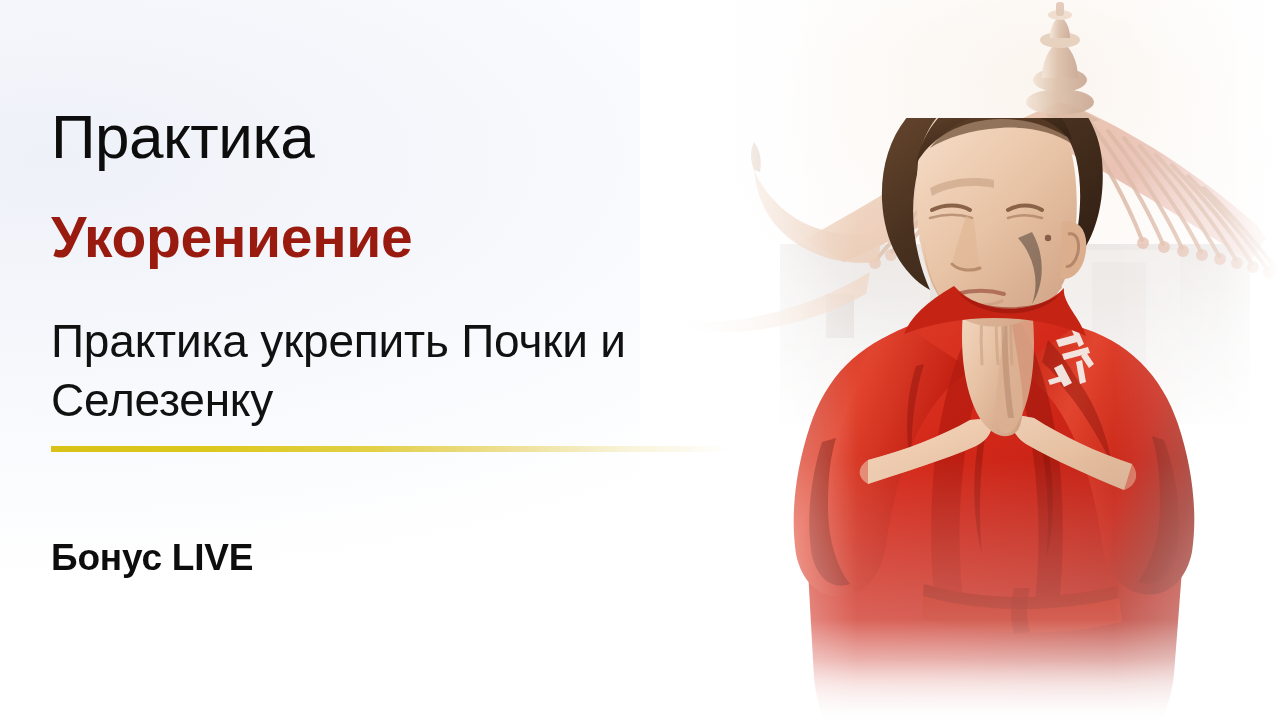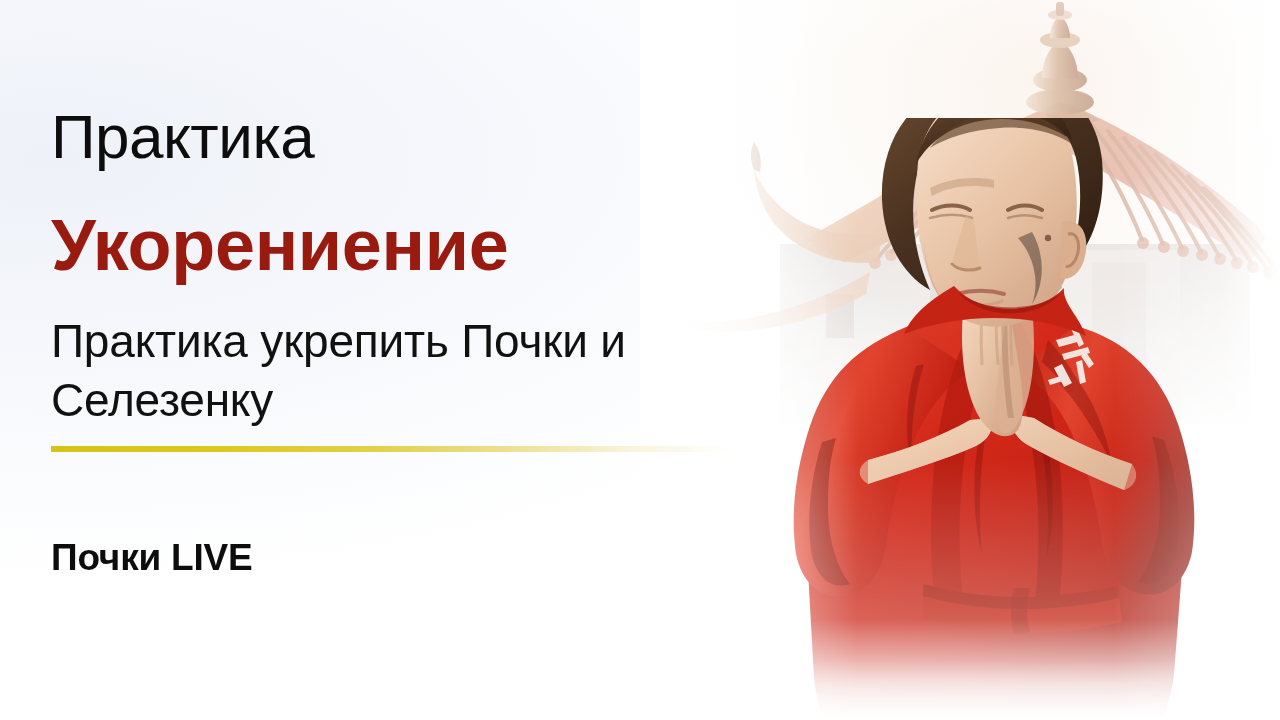--- a/index.html
+++ b/index.html
@@ -99,7 +99,7 @@
     top: 208px;
     left: 0;
     margin: 0;
-    font-size: 72px;
+    font-size: 57px;
     line-height: 1.05;
     font-weight: 700;
     color: #991b10;

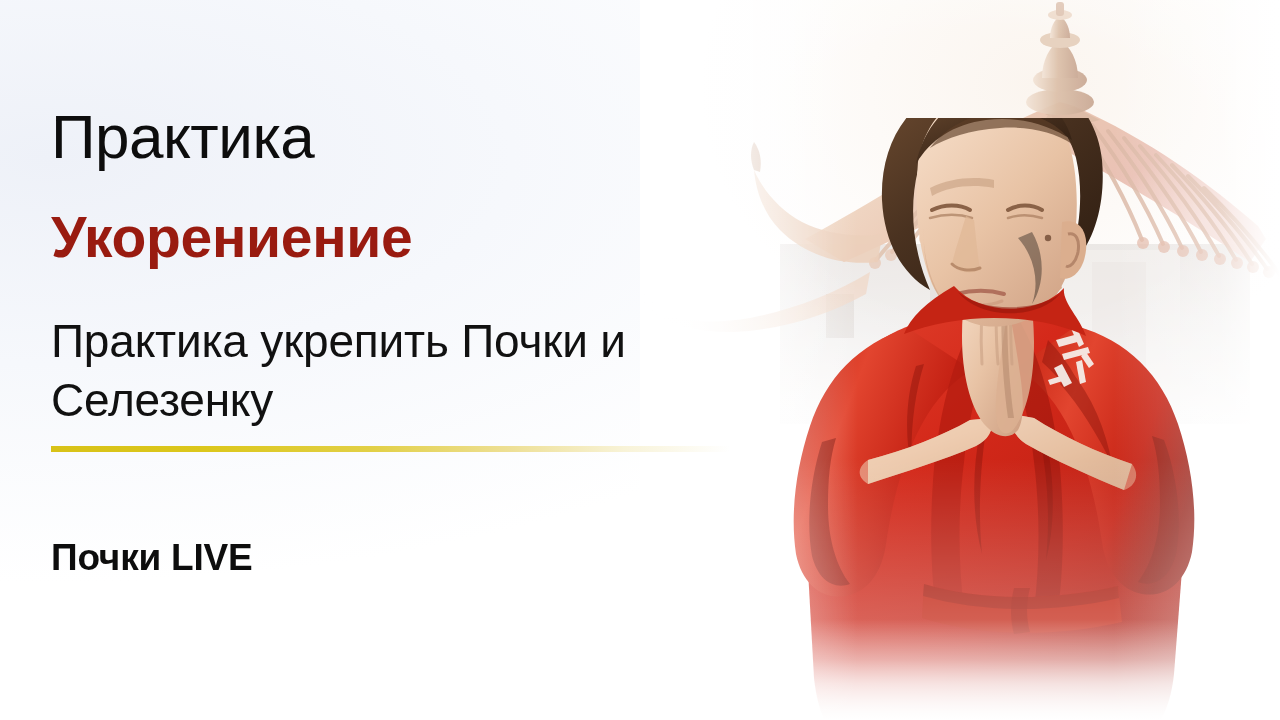--- a/index.html
+++ b/index.html
@@ -508,7 +508,7 @@
     <h1 class="headline">Укорениение</h1>
     <p class="subhead">Практика укрепить Почки и Селезенку</p>
     <div class="rule"></div>
-    <p class="cta">Почки LIVE</p>
+    <p class="cta">Бонус LIVE</p>
   </div>
 
 </div>

